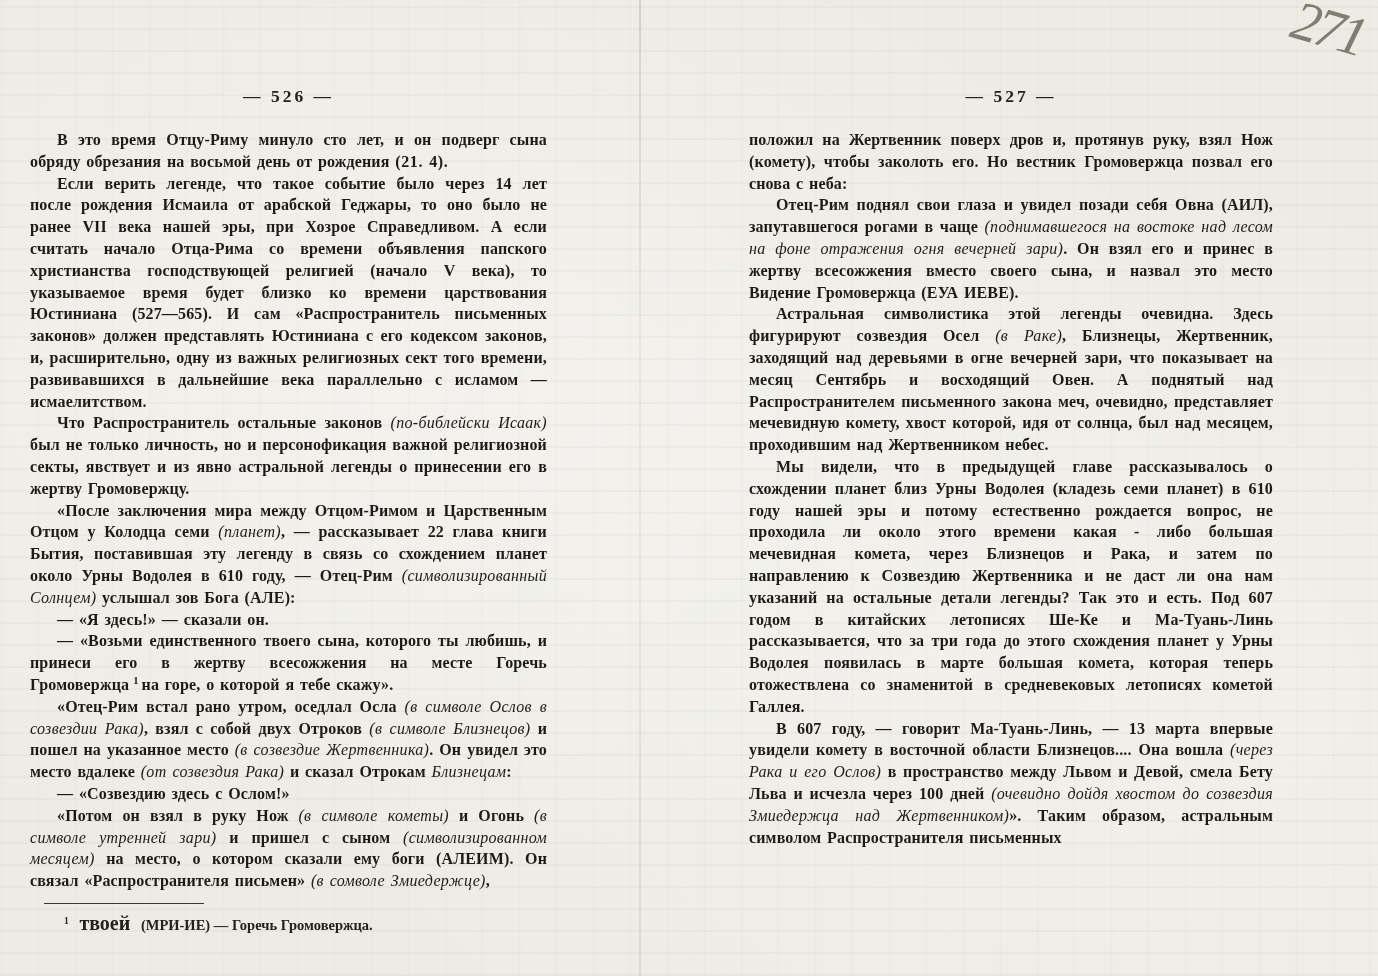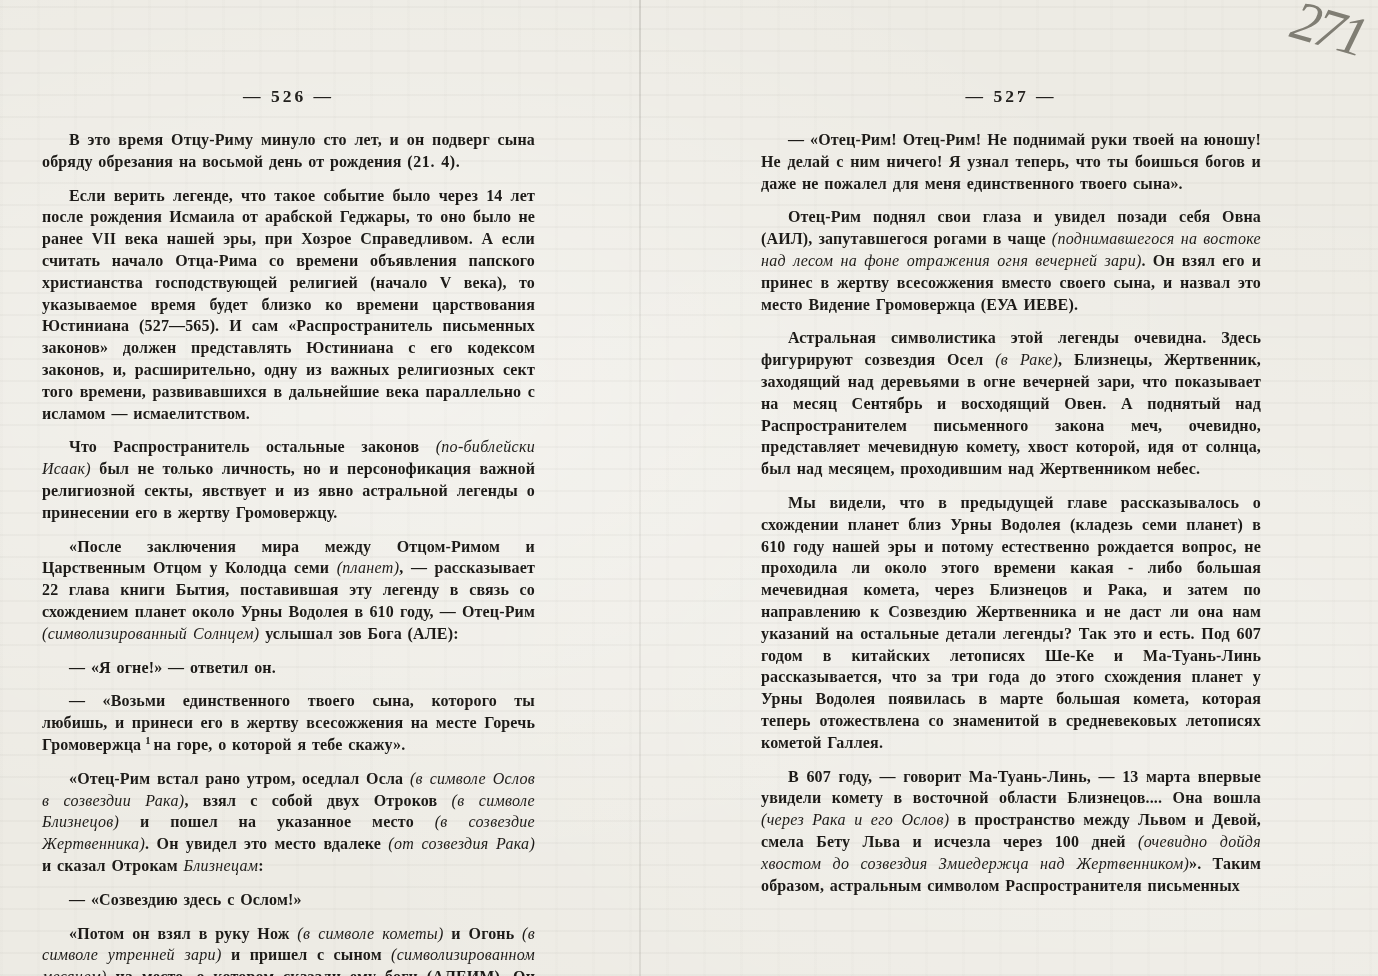--- a/index.html
+++ b/index.html
@@ -54,7 +54,7 @@
     margin-bottom: 22px;
   }
   .body p {
-    margin: 12px;
+    margin: 0;
     text-align: justify;
     font-size: 16px;
     line-height: 21.8px;

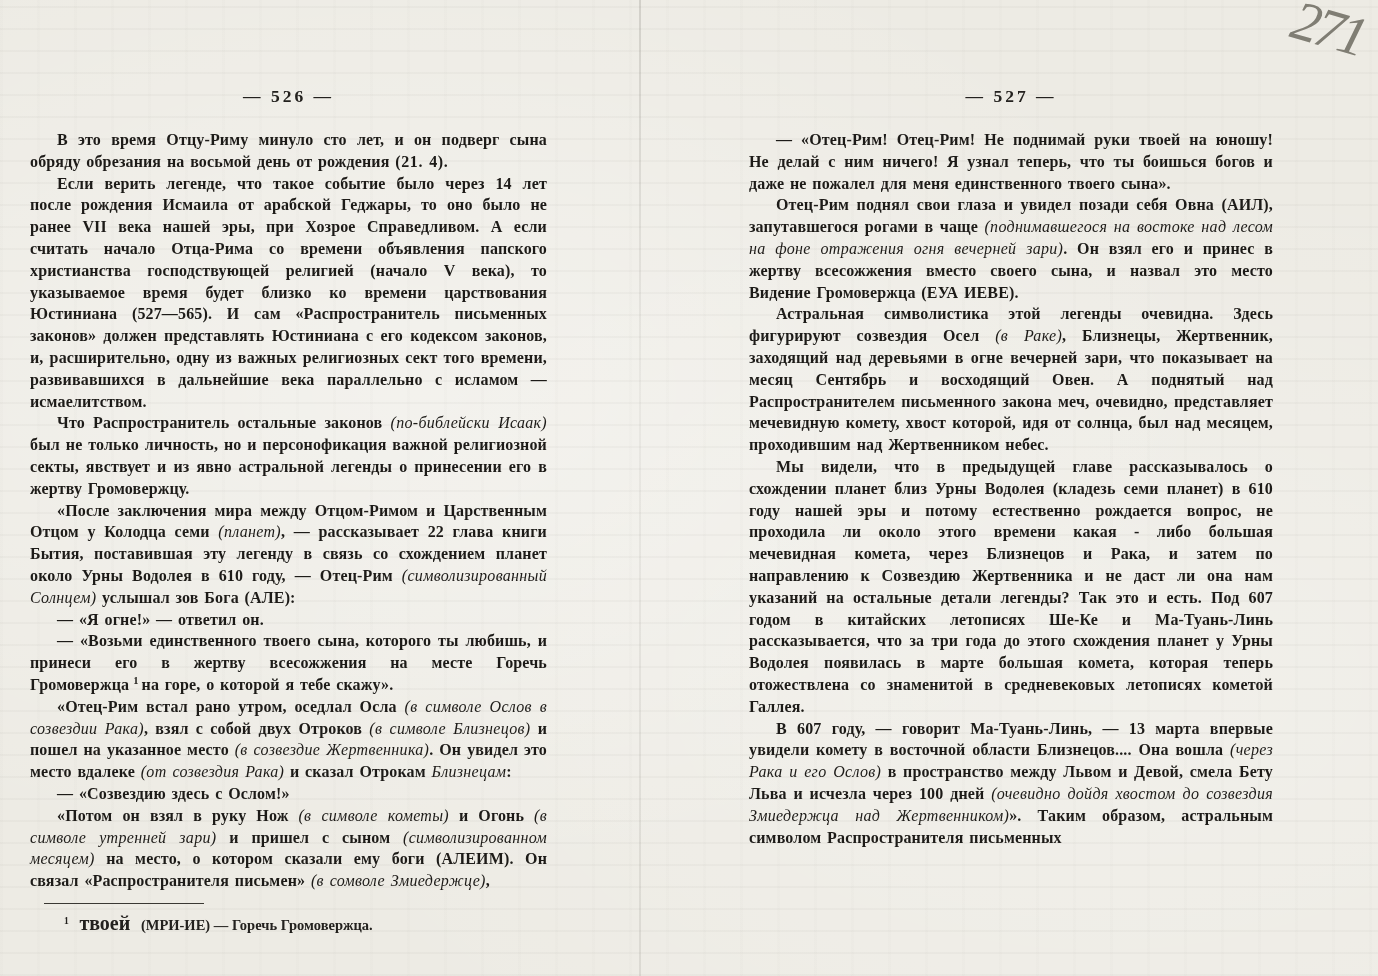--- a/index.html
+++ b/index.html
@@ -126,6 +126,7 @@
   <section class="page page-right">
     <div class="page-header">— 527 —</div>
     <div class="body">
+        <p class=""><span class="rn">положил на Жертвенник поверх дров и, протянув руку, взял Нож (комету), чтобы заколоть его. Но вестник Громовержца позвал его снова с неба:</span></p>
         <p class="indent"><span class="rn">— «Отец-Рим! Отец-Рим! Не поднимай руки твоей на юношу! Не делай с ним ничего! Я узнал теперь, что ты боишься богов и даже не пожалел для меня единственного твоего сына».</span></p>
         <p class="indent"><span class="rn">Отец-Рим поднял свои глаза и увидел позади себя Овна (АИЛ), запутавшегося рогами в чаще </span><span class="ri">(поднимавшегося на востоке над лесом на фоне отражения огня вечерней зари)</span><span class="rn">. Он взял его и принес в жертву всесожжения вместо своего сына, и назвал это место Видение Громовержца (ЕУА ИЕВЕ).</span></p>
         <p class="indent"><span class="rn">Астральная символистика этой легенды очевидна. Здесь фигурируют созвездия Осел </span><span class="ri">(в Раке)</span><span class="rn">, Близнецы, Жертвенник, заходящий над деревьями в огне вечерней зари, что показывает на месяц Сентябрь и восходящий Овен. А поднятый над Распространителем письменного закона меч, очевидно, представляет мечевидную комету, хвост которой, идя от солнца, был над месяцем, проходившим над Жертвенником небес.</span></p>

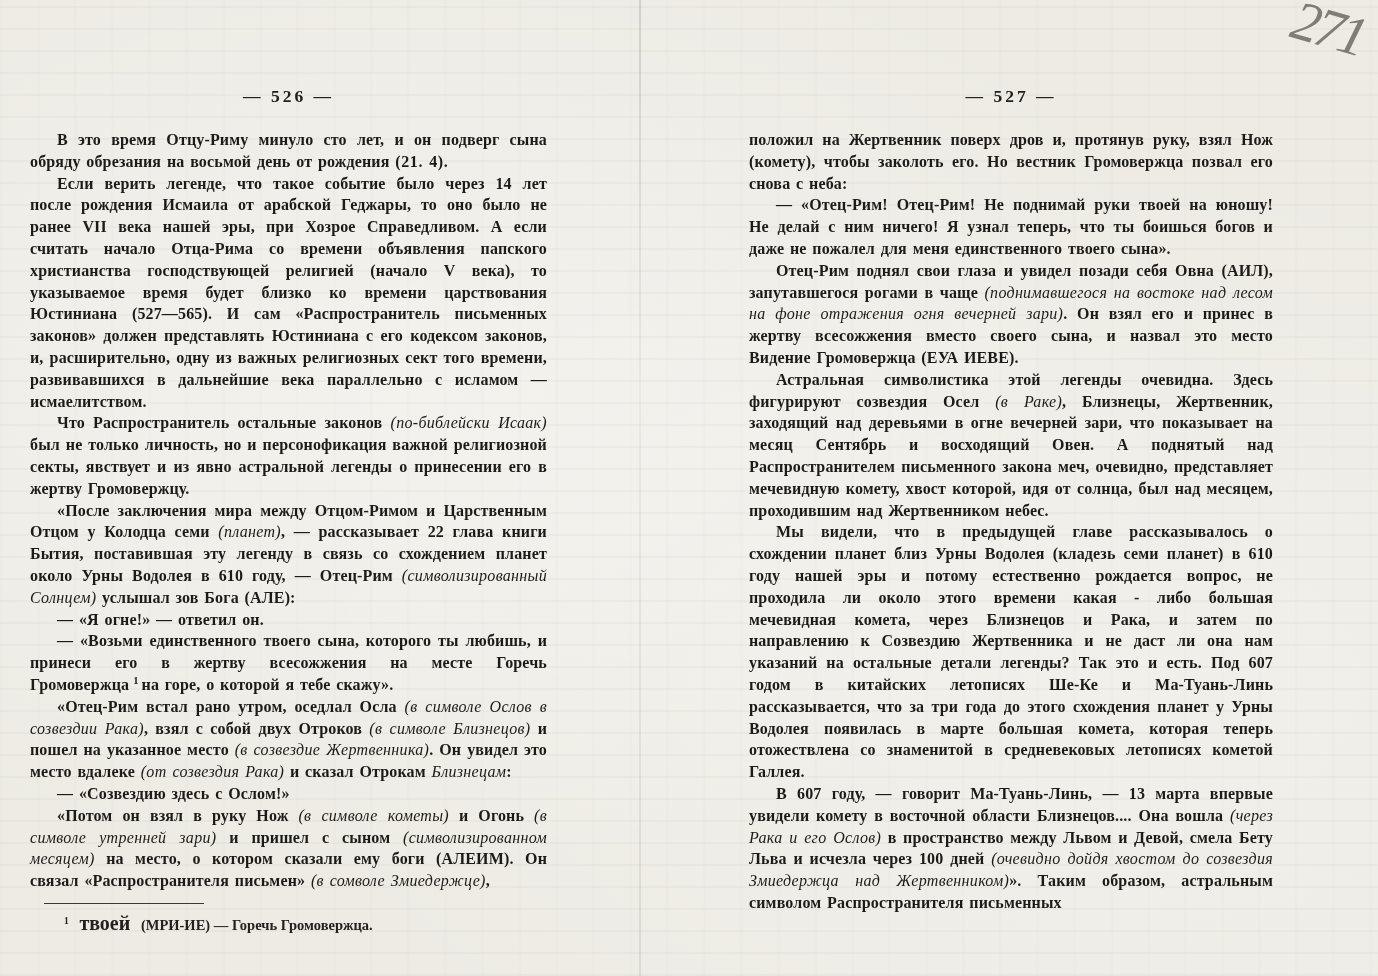--- a/index.html
+++ b/index.html
@@ -127,7 +127,6 @@
     <div class="page-header">— 527 —</div>
     <div class="body">
         <p class=""><span class="rn">положил на Жертвенник поверх дров и, протянув руку, взял Нож (комету), чтобы заколоть его. Но вестник Громовержца позвал его снова с неба:</span></p>
-        <p class="indent"><span class="rn">— «Отец-Рим! Отец-Рим! Не поднимай руки твоей на юношу! Не делай с ним ничего! Я узнал теперь, что ты боишься богов и даже не пожалел для меня единственного твоего сына».</span></p>
         <p class="indent"><span class="rn">Отец-Рим поднял свои глаза и увидел позади себя Овна (АИЛ), запутавшегося рогами в чаще </span><span class="ri">(поднимавшегося на востоке над лесом на фоне отражения огня вечерней зари)</span><span class="rn">. Он взял его и принес в жертву всесожжения вместо своего сына, и назвал это место Видение Громовержца (ЕУА ИЕВЕ).</span></p>
         <p class="indent"><span class="rn">Астральная символистика этой легенды очевидна. Здесь фигурируют созвездия Осел </span><span class="ri">(в Раке)</span><span class="rn">, Близнецы, Жертвенник, заходящий над деревьями в огне вечерней зари, что показывает на месяц Сентябрь и восходящий Овен. А поднятый над Распространителем письменного закона меч, очевидно, представляет мечевидную комету, хвост которой, идя от солнца, был над месяцем, проходившим над Жертвенником небес.</span></p>
         <p class="indent"><span class="rn">Мы видели, что в предыдущей главе рассказывалось о схождении планет близ Урны Водолея (кладезь семи планет) в 610 году нашей эры и потому естественно рождается вопрос, не проходила ли около этого времени какая - либо большая мечевидная комета, через Близнецов и Рака, и затем по направлению к Созвездию Жертвенника и не даст ли она нам указаний на остальные детали легенды? Так это и есть. Под 607 годом в китайских летописях Ше-Ке и Ма-Туань-Линь рассказывается, что за три года до этого схождения планет у Урны Водолея появилась в марте большая комета, которая теперь отожествлена со знаменитой в средневековых летописях кометой Галлея.</span></p>

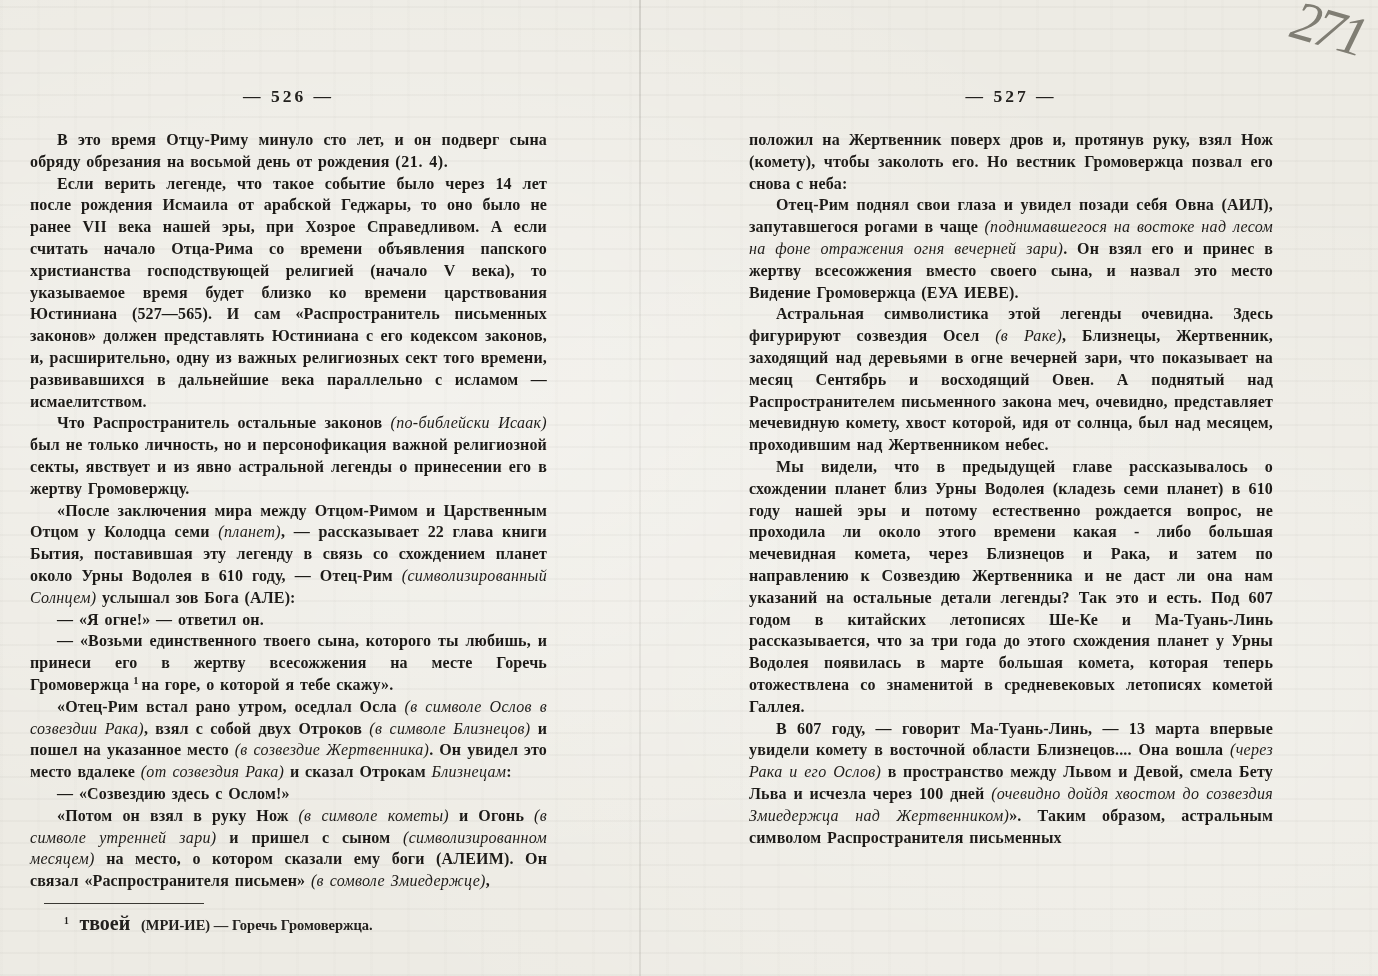--- a/index.html
+++ b/index.html
@@ -109,7 +109,7 @@
         <p class="indent"><span class="rn">Если верить легенде, что такое событие было через 14 лет после рождения Исмаила от арабской Геджары, то оно было не ранее VII века нашей эры, при Хозрое Справедливом. А если считать начало Отца-Рима со времени объявления папского христианства господствующей религией (начало V века), то указываемое время будет близко ко времени царствования Юстиниана (527—565). И сам «Распространитель письменных законов» должен представлять Юстиниана с его кодексом законов, и, расширительно, одну из важных религиозных сект того времени, развивавшихся в дальнейшие века параллельно с исламом — исмаелитством.</span></p>
         <p class="indent"><span class="rn">Что Распространитель остальные законов </span><span class="ri">(по-библейски Исаак)</span><span class="rn"> был не только личность, но и персонофикация важной религиозной секты, явствует и из явно астральной легенды о принесении его в жертву Громовержцу.</span></p>
         <p class="indent"><span class="rn">«После заключения мира между Отцом-Римом и Царственным Отцом у Колодца семи </span><span class="ri">(планет)</span><span class="rn">, — рассказывает 22 глава книги Бытия, поставившая эту легенду в связь со схождением планет около Урны Водолея в 610 году, — Отец-Рим </span><span class="ri">(символизированный Солнцем)</span><span class="rn"> услышал зов Бога (АЛЕ):</span></p>
-        <p class="indent"><span class="rn">— «Я огне!» — ответил он.</span></p>
+        <p class="indent"><span class="rn">— «Я здесь!» — сказали он.</span></p>
         <p class="indent"><span class="rn">— «Возьми единственного твоего сына, которого ты любишь, и принеси его в жертву всесожжения на месте Горечь Громовержца</span><span class="rsup">1</span><span class="rn">на горе, о которой я тебе скажу».</span></p>
         <p class="indent"><span class="rn">«Отец-Рим встал рано утром, оседлал Осла </span><span class="ri">(в символе Ослов в созвездии Рака)</span><span class="rn">, взял с собой двух Отроков </span><span class="ri">(в символе Близнецов)</span><span class="rn"> и пошел на указанное место </span><span class="ri">(в созвездие Жертвенника)</span><span class="rn">. Он увидел это место вдалеке </span><span class="ri">(от созвездия Рака)</span><span class="rn"> и сказал Отрокам </span><span class="ri">Близнецам</span><span class="rn">:</span></p>
         <p class="indent"><span class="rn">— «Созвездию здесь с Ослом!»</span></p>

